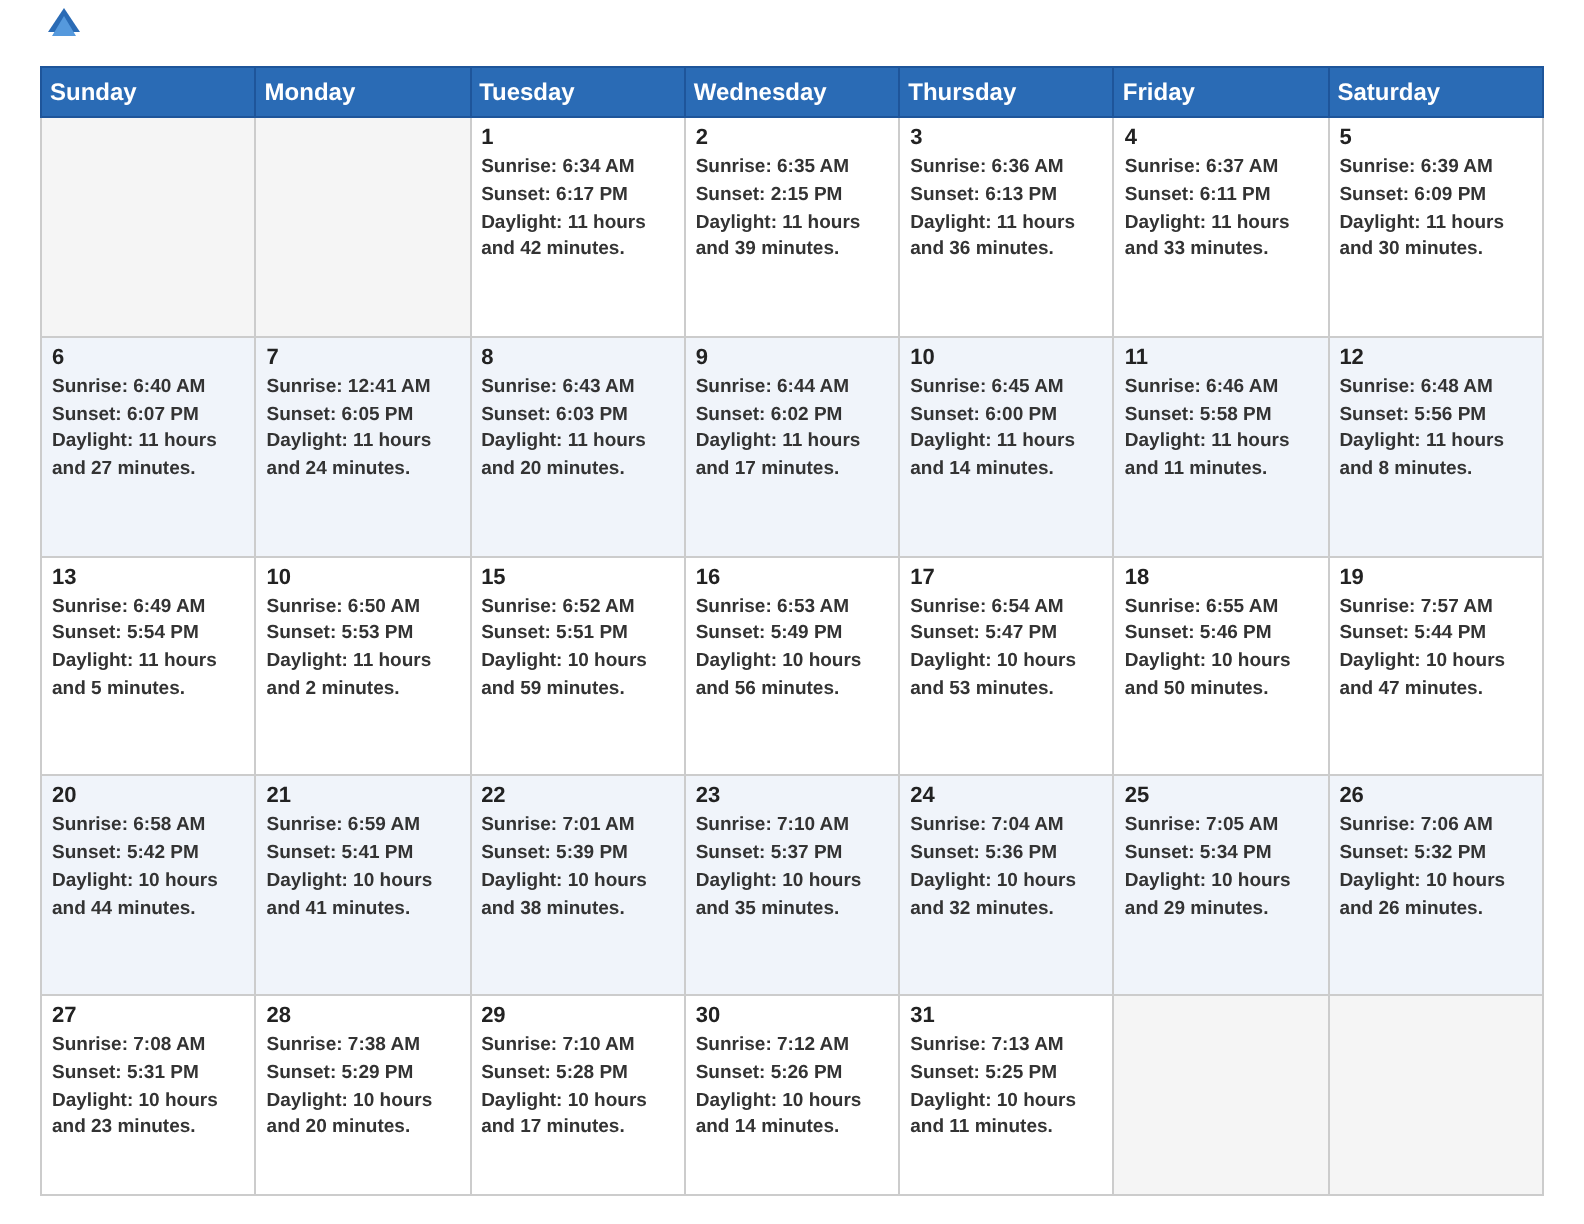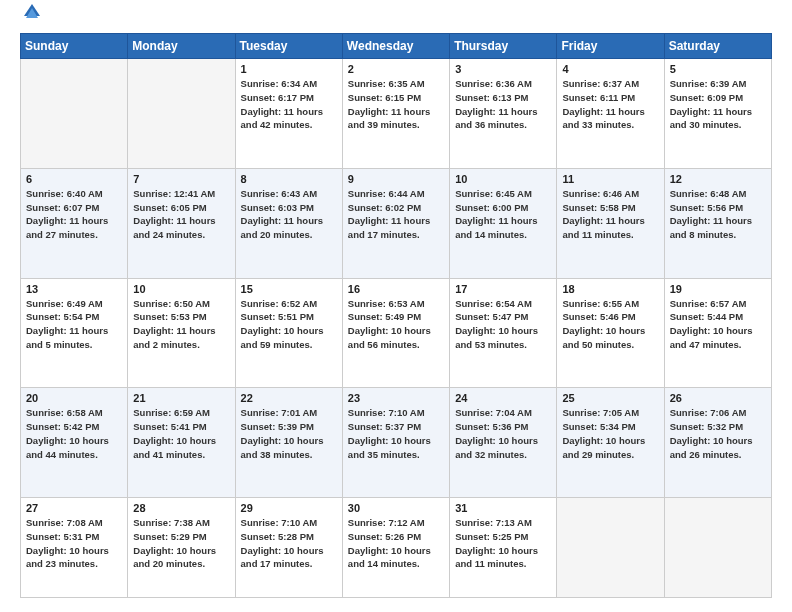--- a/index.html
+++ b/index.html
@@ -153,7 +153,7 @@
           <td>
             <span class="day-num">2</span>
             <div class="day-info">Sunrise: 6:35 AM
-Sunset: 6:15 PM
+Sunset: 2:15 PM
 Daylight: 11 hours and 39 minutes.</div>
           </td>
           <td>

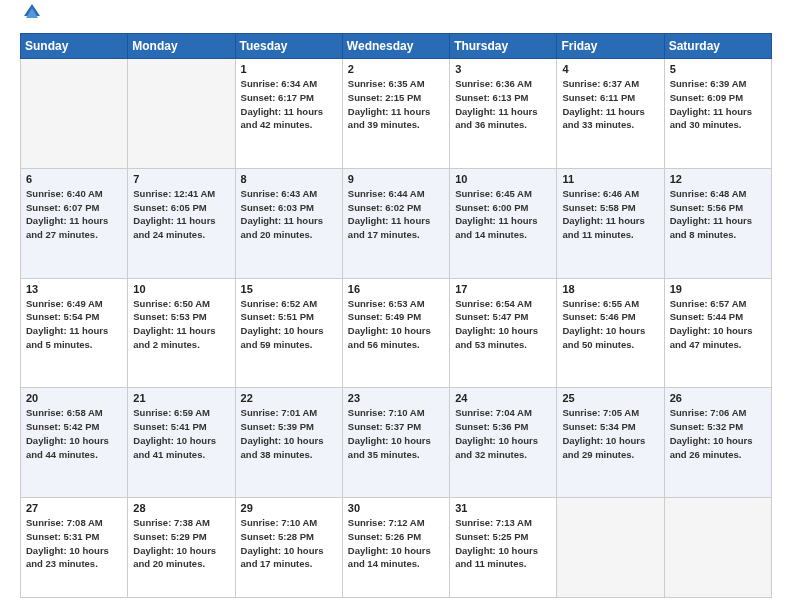--- a/index.html
+++ b/index.html
@@ -258,7 +258,7 @@
           </td>
           <td>
             <span class="day-num">19</span>
-            <div class="day-info">Sunrise: 6:57 AM
+            <div class="day-info">Sunrise: 7:57 AM
 Sunset: 5:44 PM
 Daylight: 10 hours and 47 minutes.</div>
           </td>

